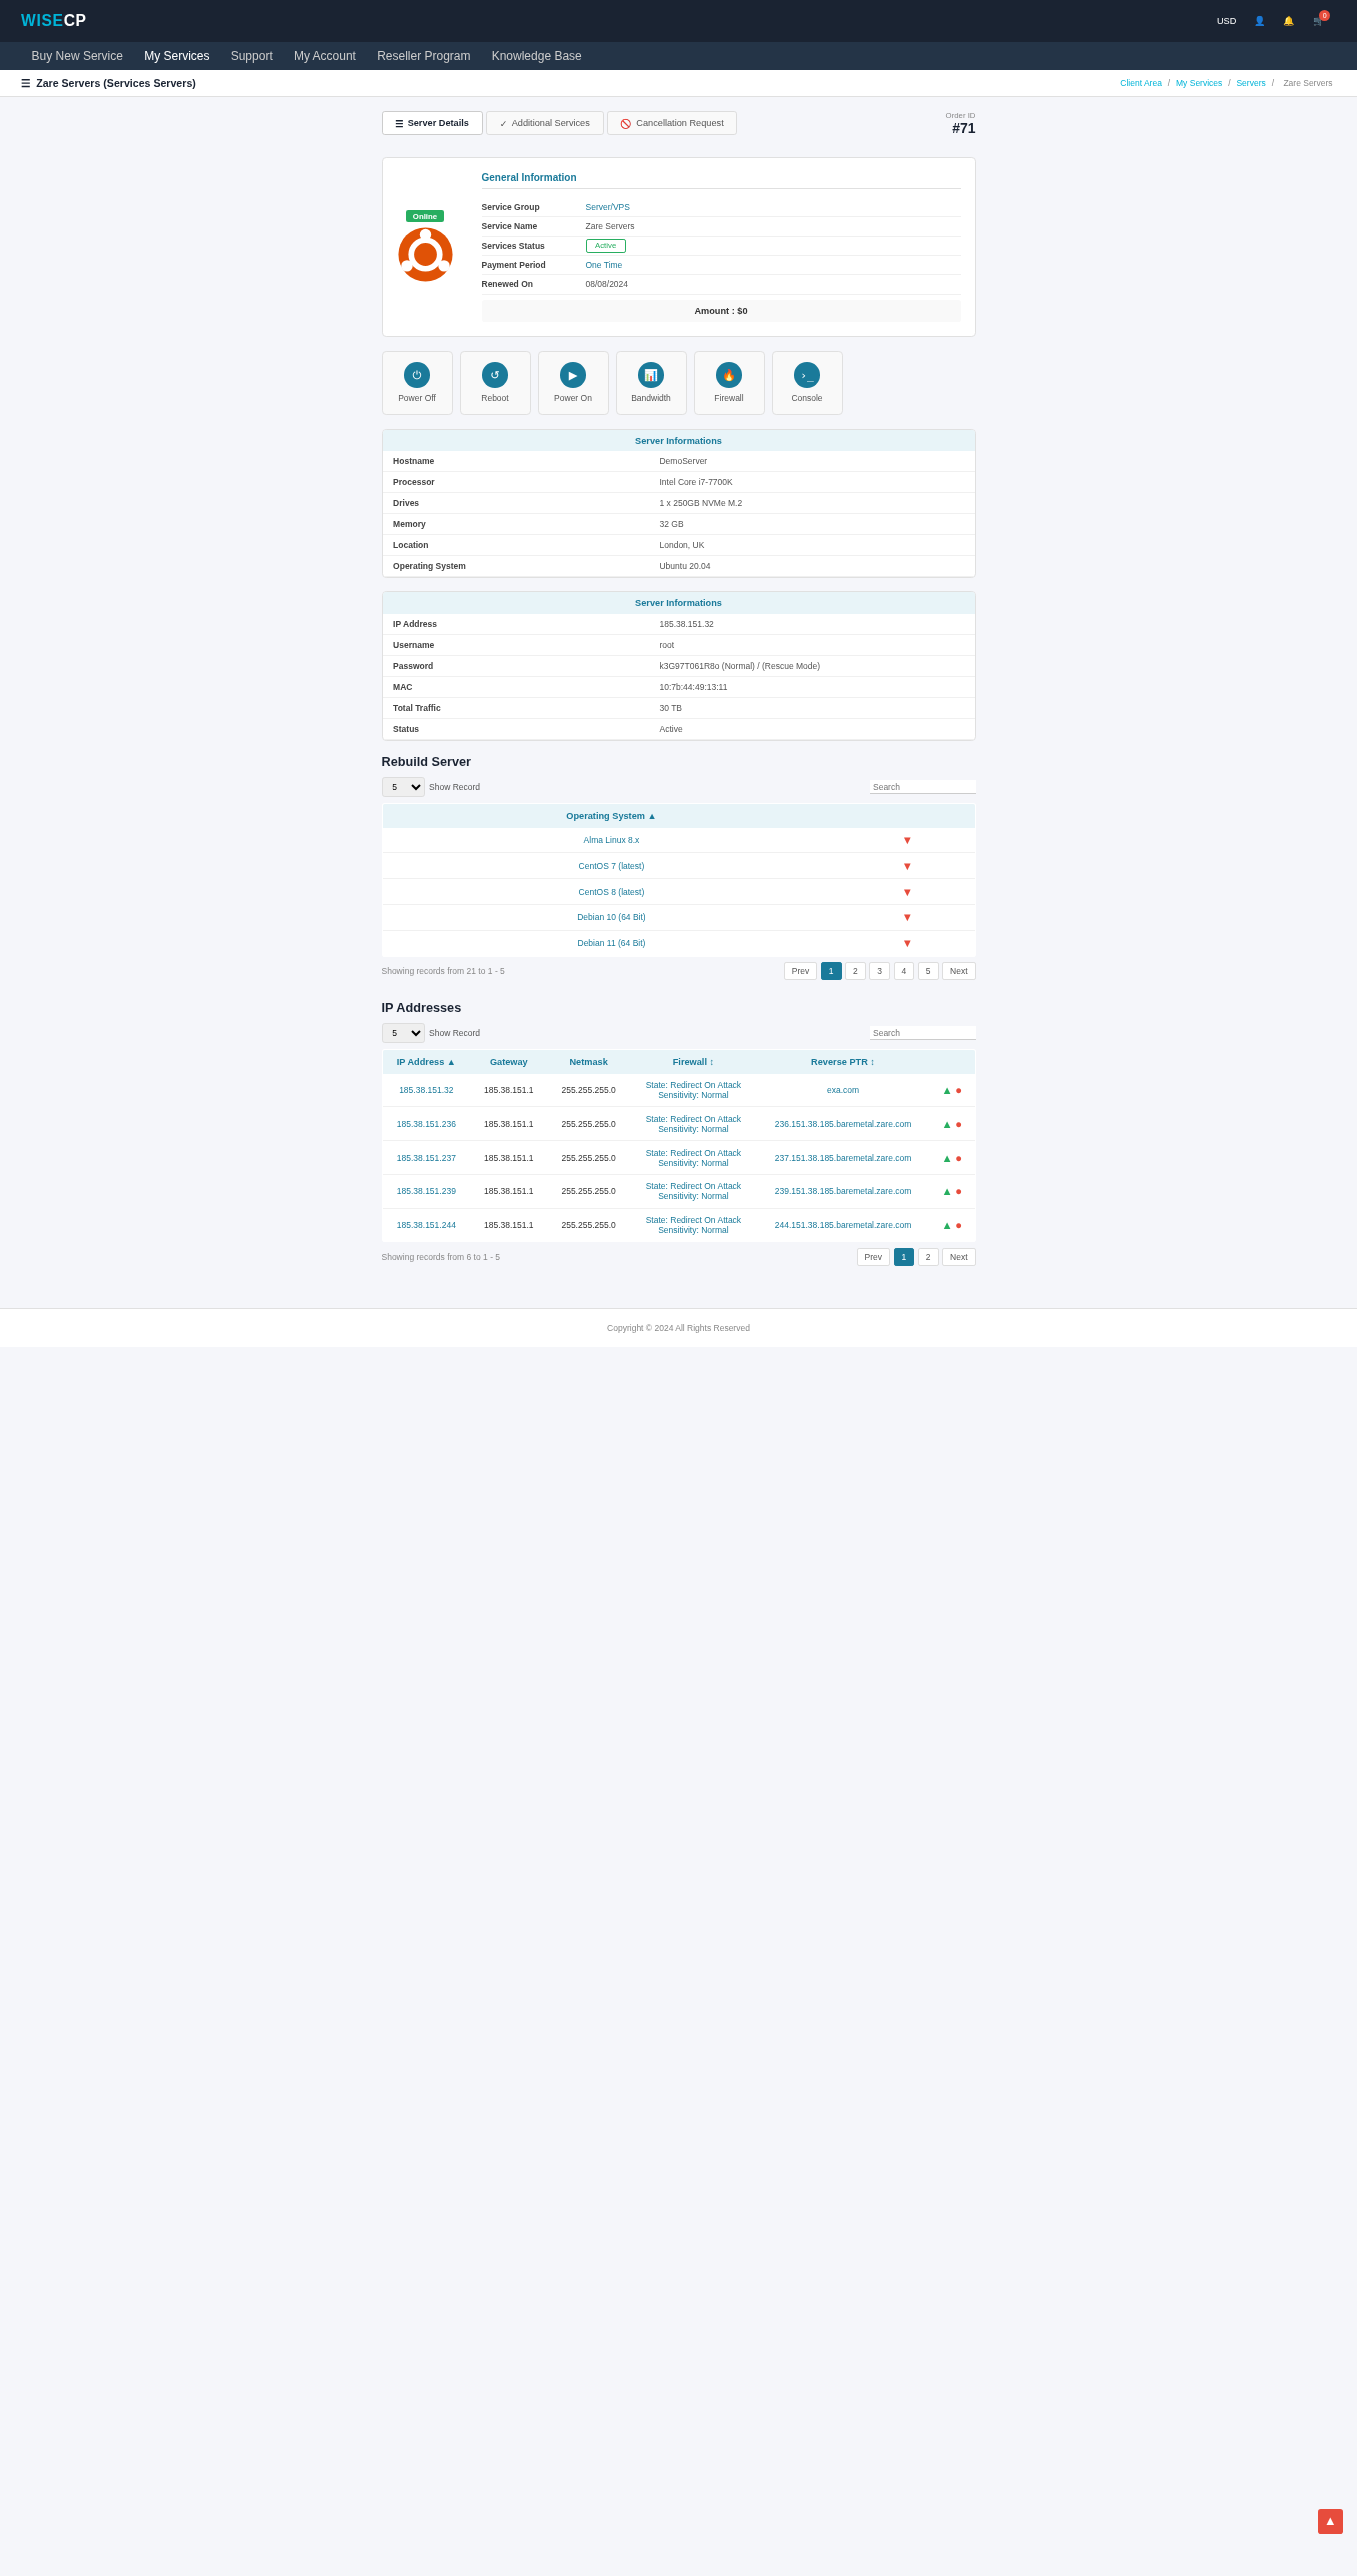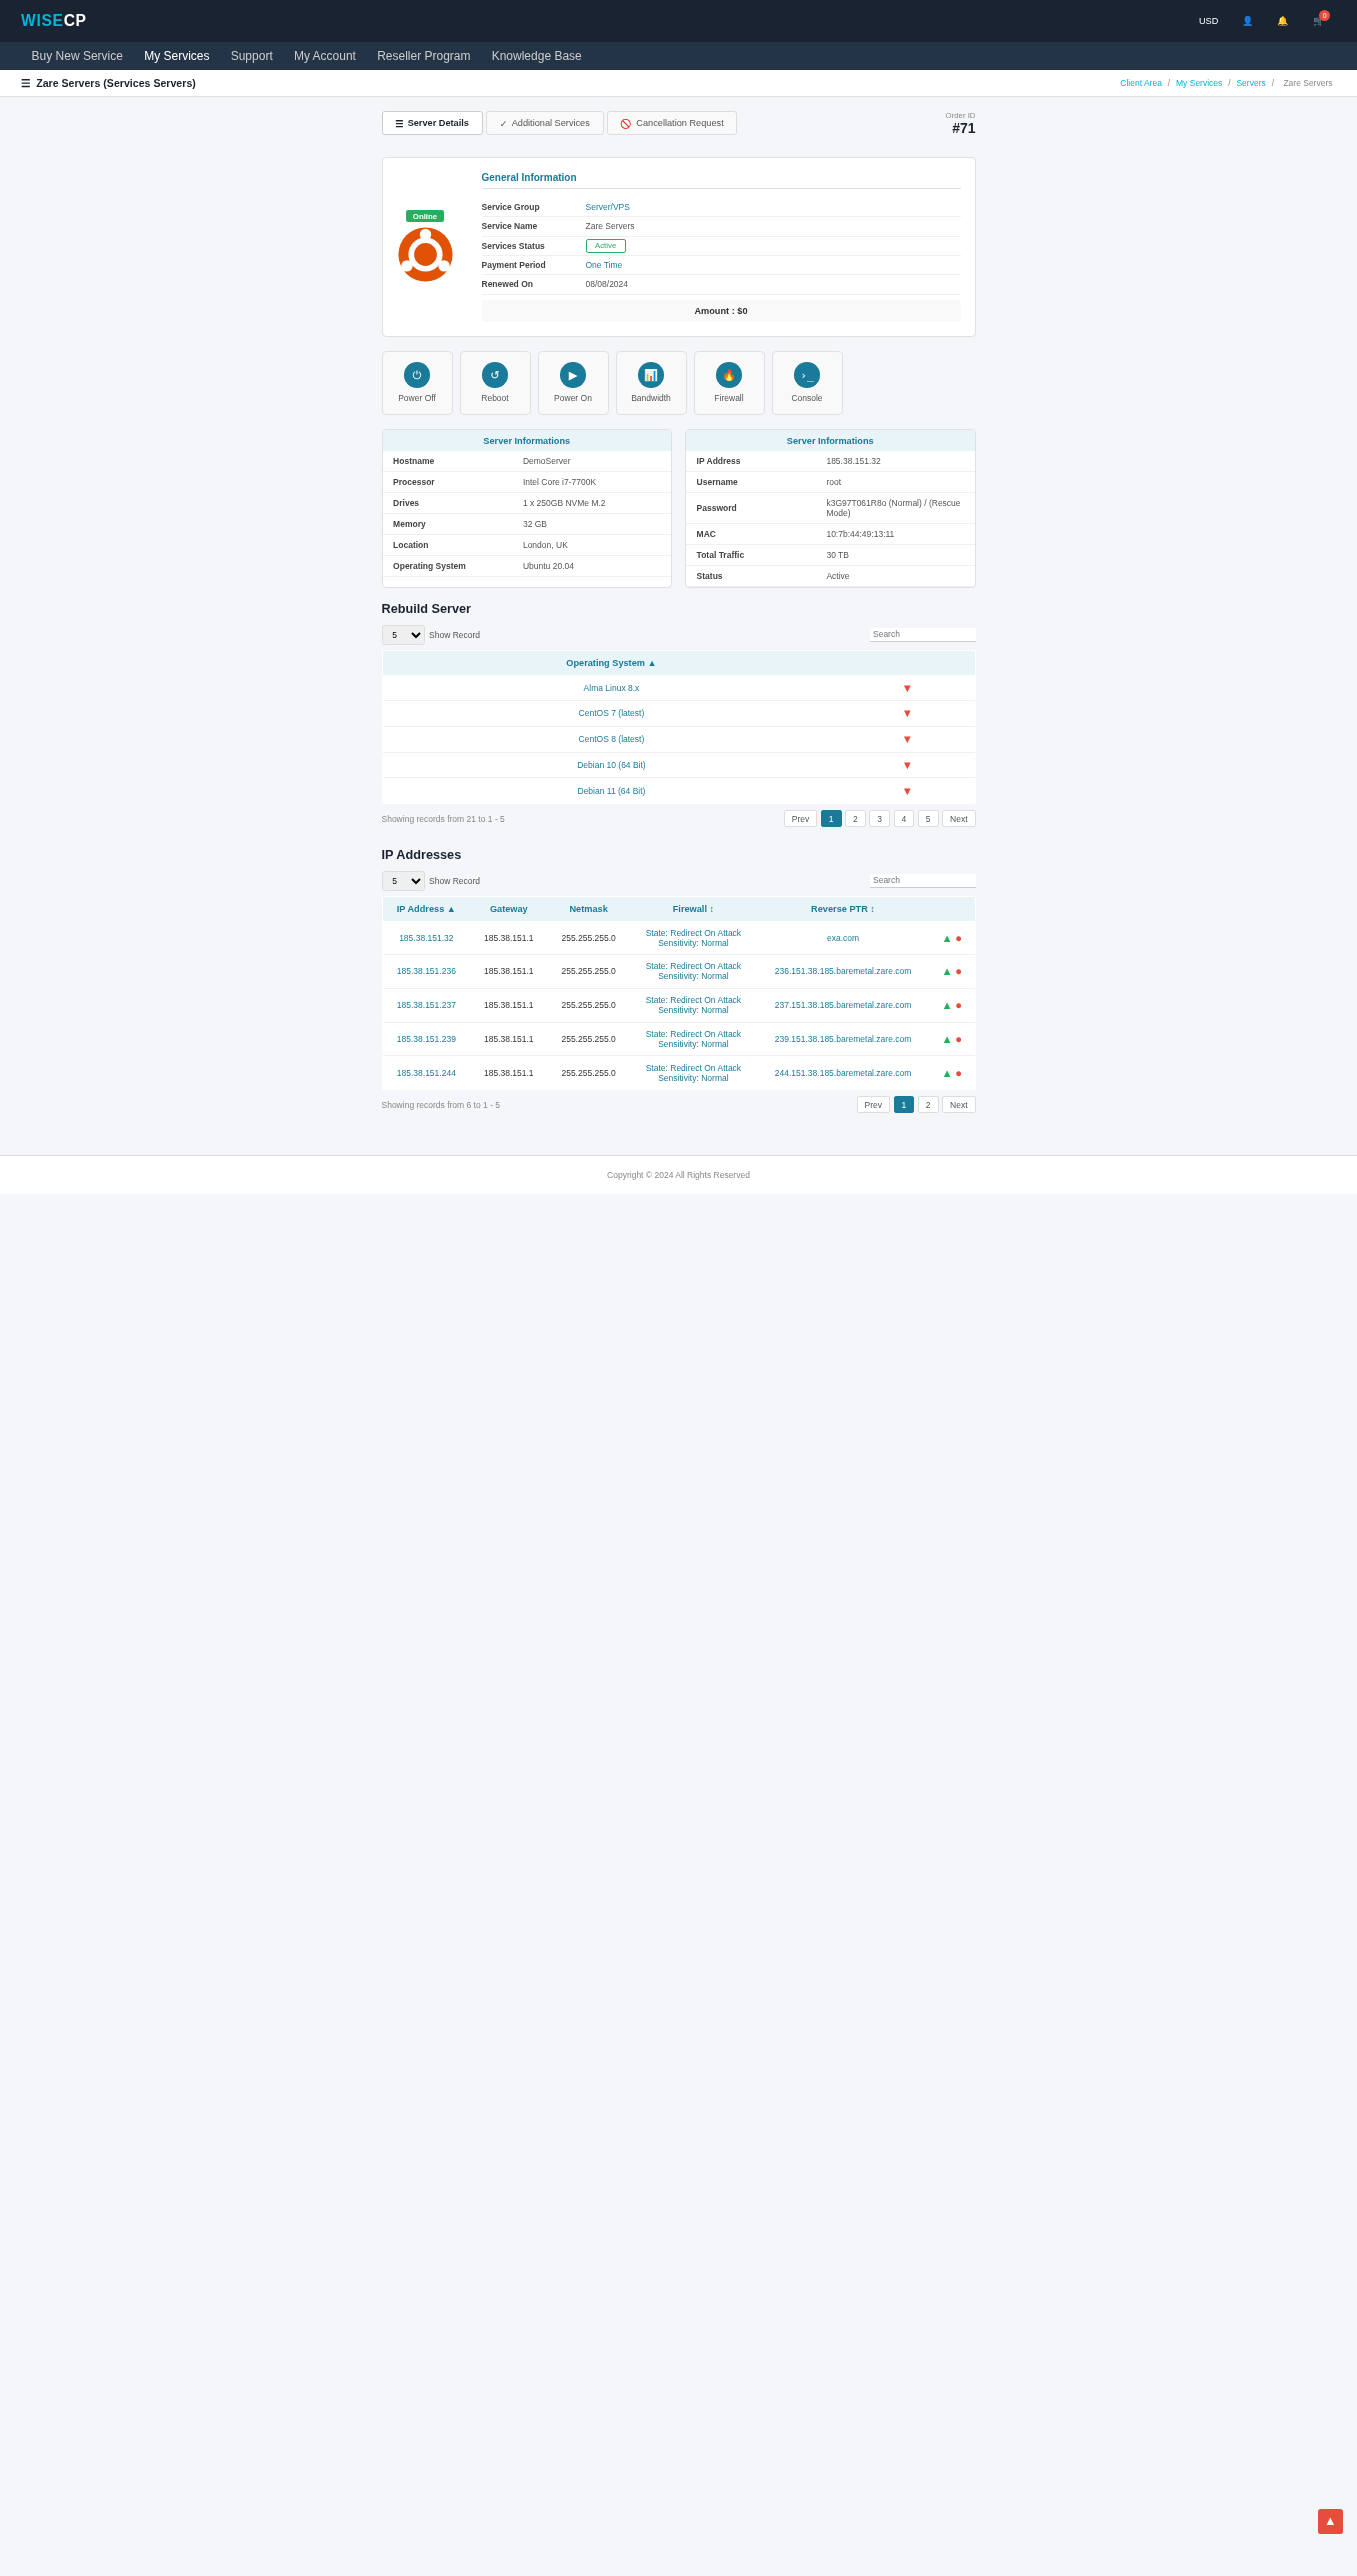--- a/index.html
+++ b/index.html
@@ -9,7 +9,7 @@
     .top-bar { background: #1a2332; display: flex; align-items: center; justify-content: space-between; padding: 0 21px; height: 42px; }
     .logo { color: #00b4d8; font-size: 15.6px; font-weight: bold; letter-spacing: 0.7px; }
     .logo span { color: #fff; }
-    .top-bar-right { display: flex; align-items: center; gap: 24px; color: #fff; font-size: 9.2px; }
+    .top-bar-right { display: flex; align-items: center; gap: 18px; color: #fff; font-size: 9.2px; }
     .cart-badge { background: #e74c3c; color: #fff; border-radius: 50%; width: 11.3px; height: 11.3px; font-size: 7px; display: flex; align-items: center; justify-content: center; position: relative; top: -5.7px; left: -5.7px; }
 
     

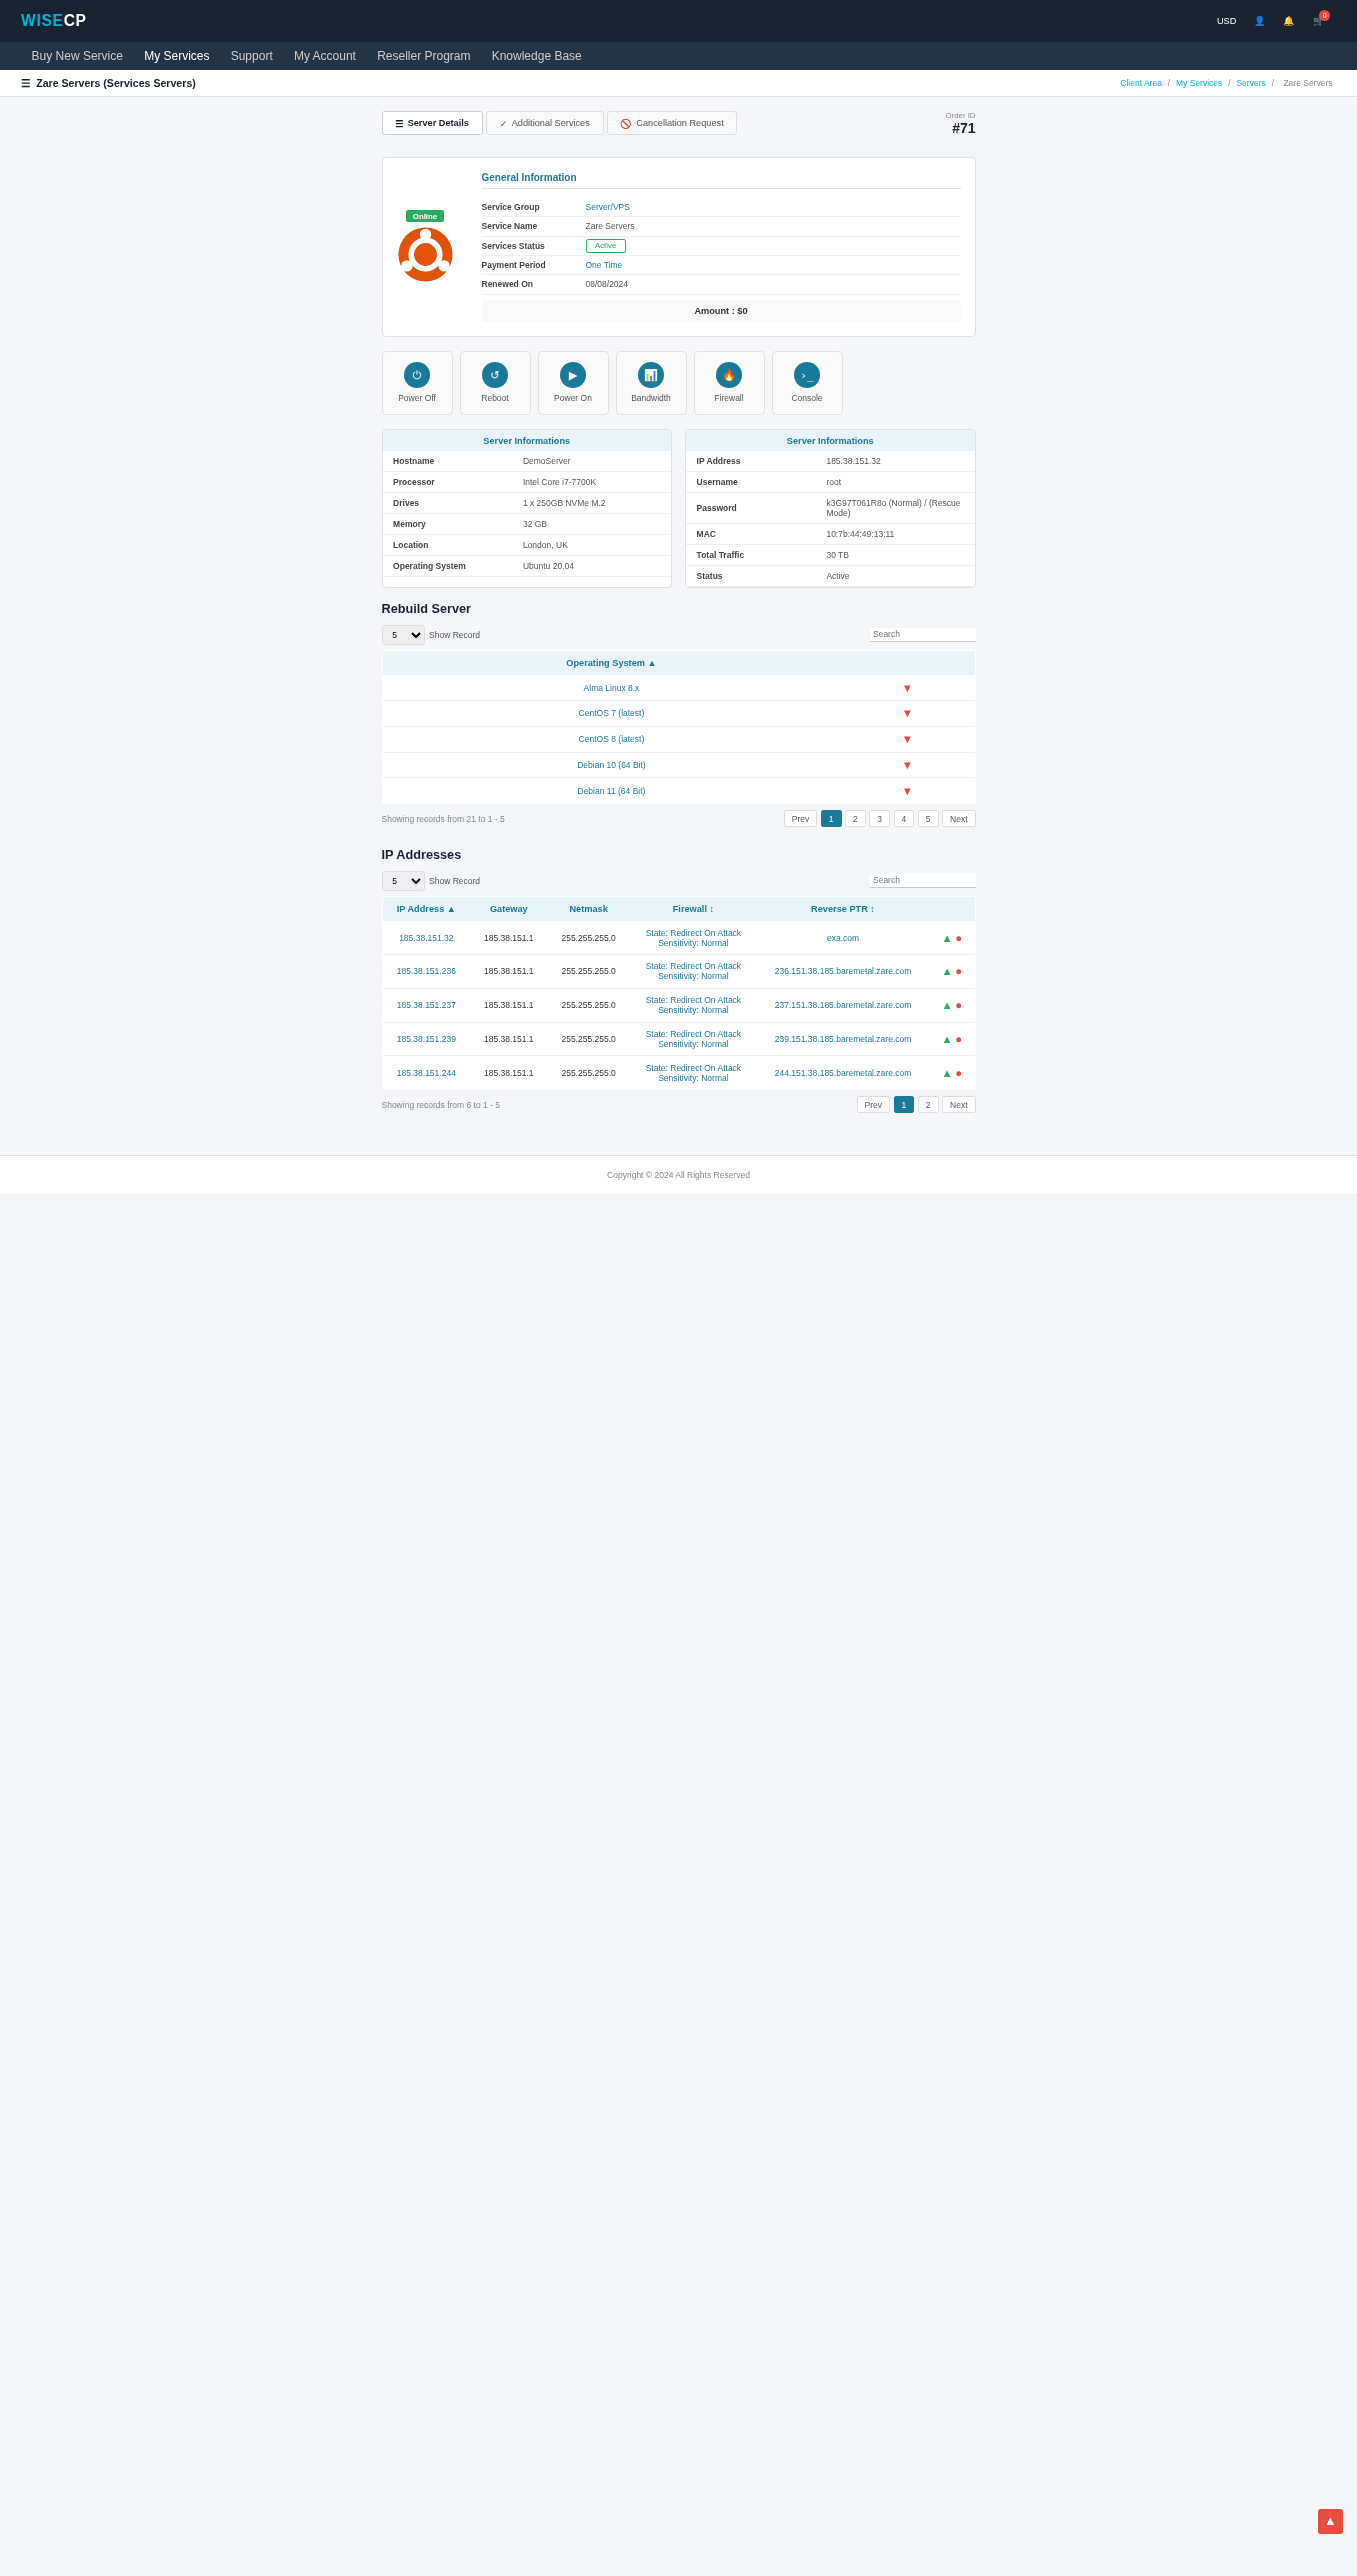--- a/index.html
+++ b/index.html
@@ -56,7 +56,7 @@
     .action-btn .btn-icon { width: 25.5px; height: 25.5px; border-radius: 50%; background: #1a7a9a; display: flex; align-items: center; justify-content: center; color: #fff; font-size: 11.3px; }
 
     
-    .server-info-row { display: flex; gap: 13px; margin-bottom: 14px; }
+    .server-info-row { display: flex; gap: 13px; margin-bottom: 14px; flex-direction: column; }
     .server-info-box { flex: 1; background: #fff; border: 0.7px solid #e0e0e0; border-radius: 4.2px; overflow: hidden; }
     .server-info-box .box-header { background: #e8f4f8; padding: 5.7px 10.6px; font-weight: bold; color: #1a7a9a; font-size: 9.2px; text-align: center; }
     .info-table { width: 100%; border-collapse: collapse; }

